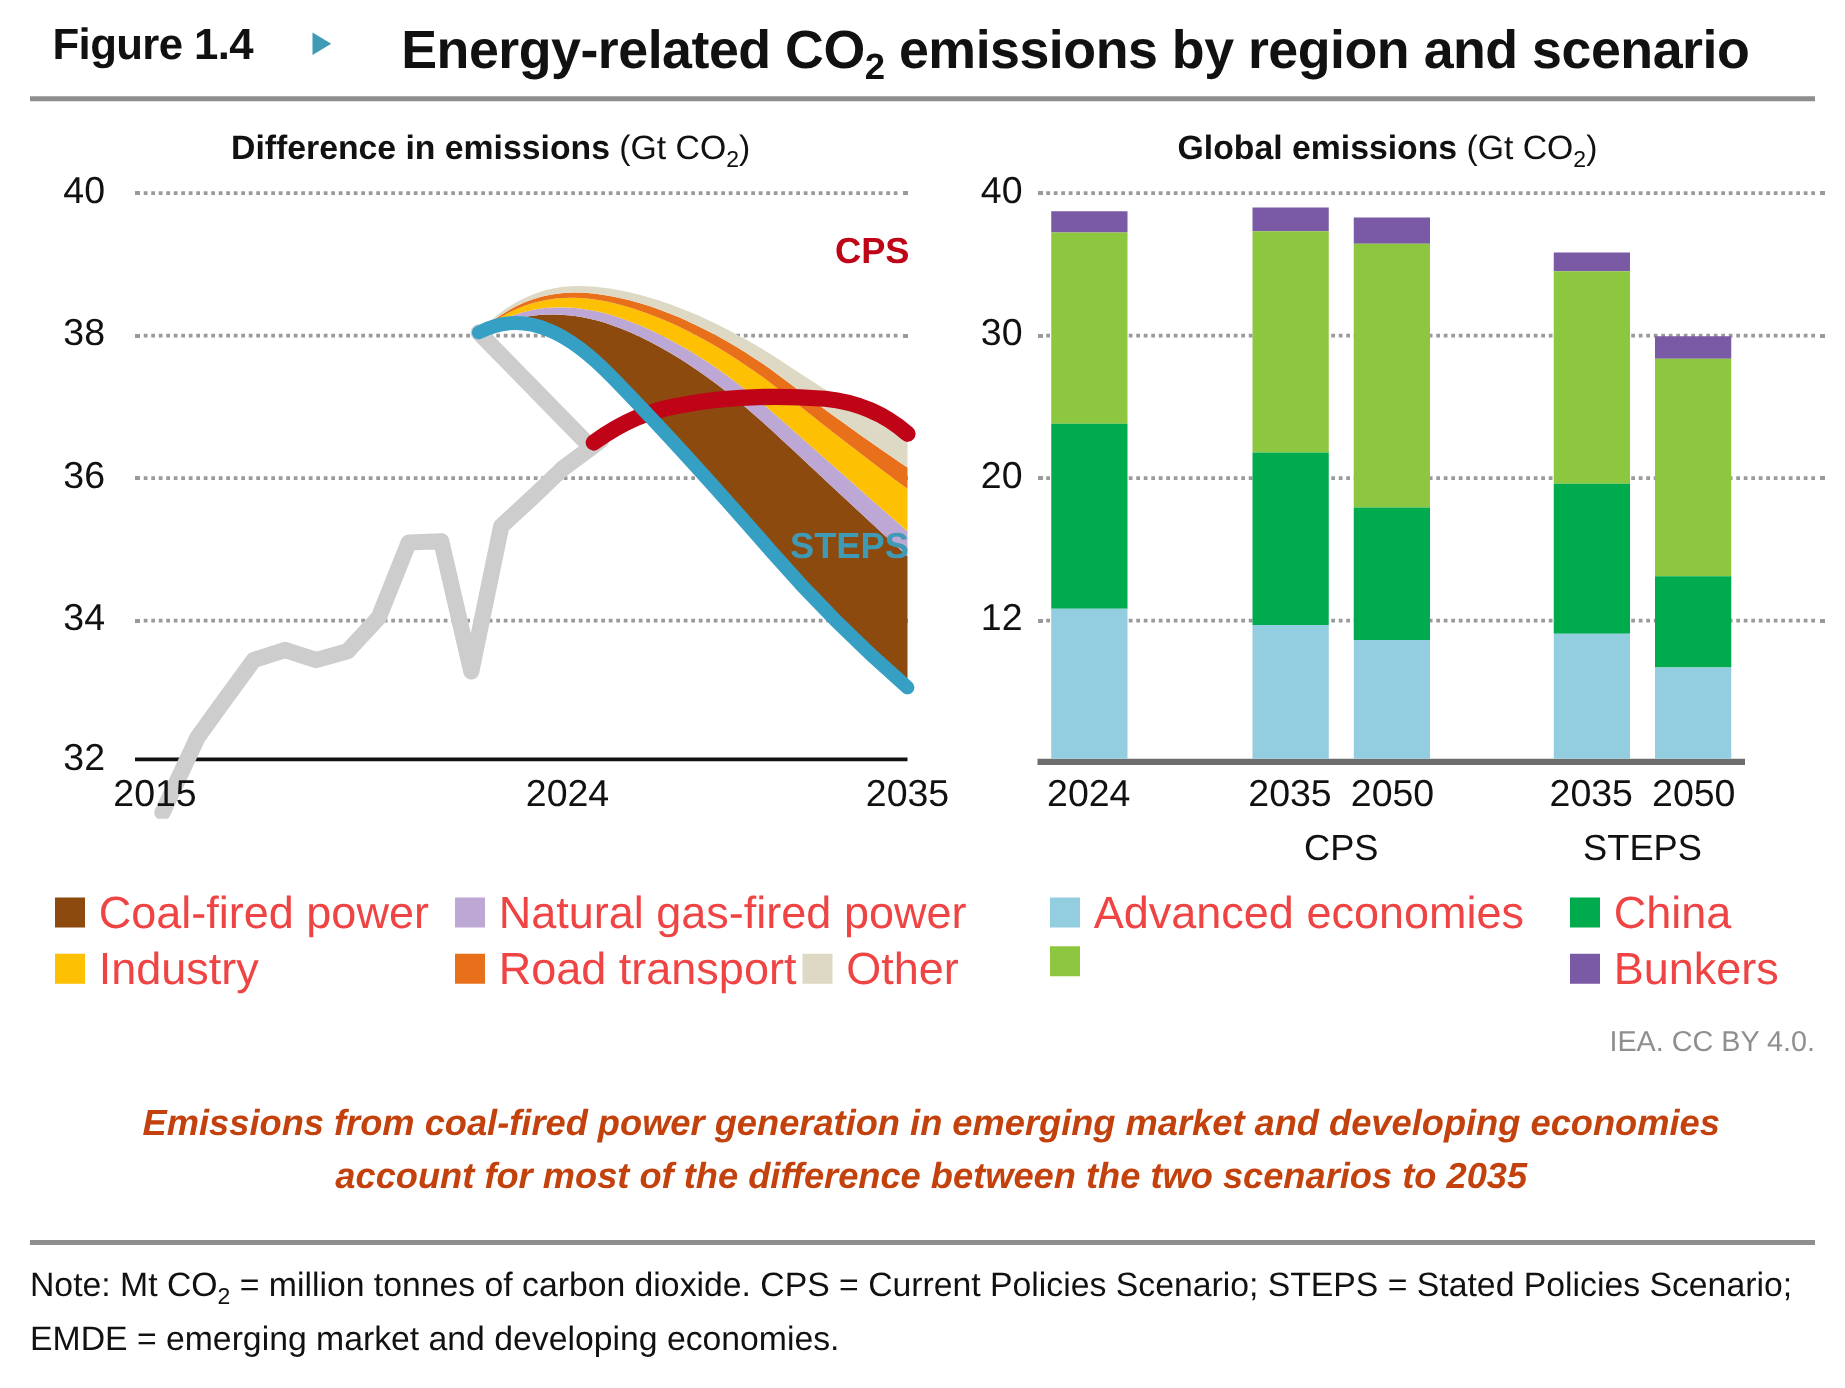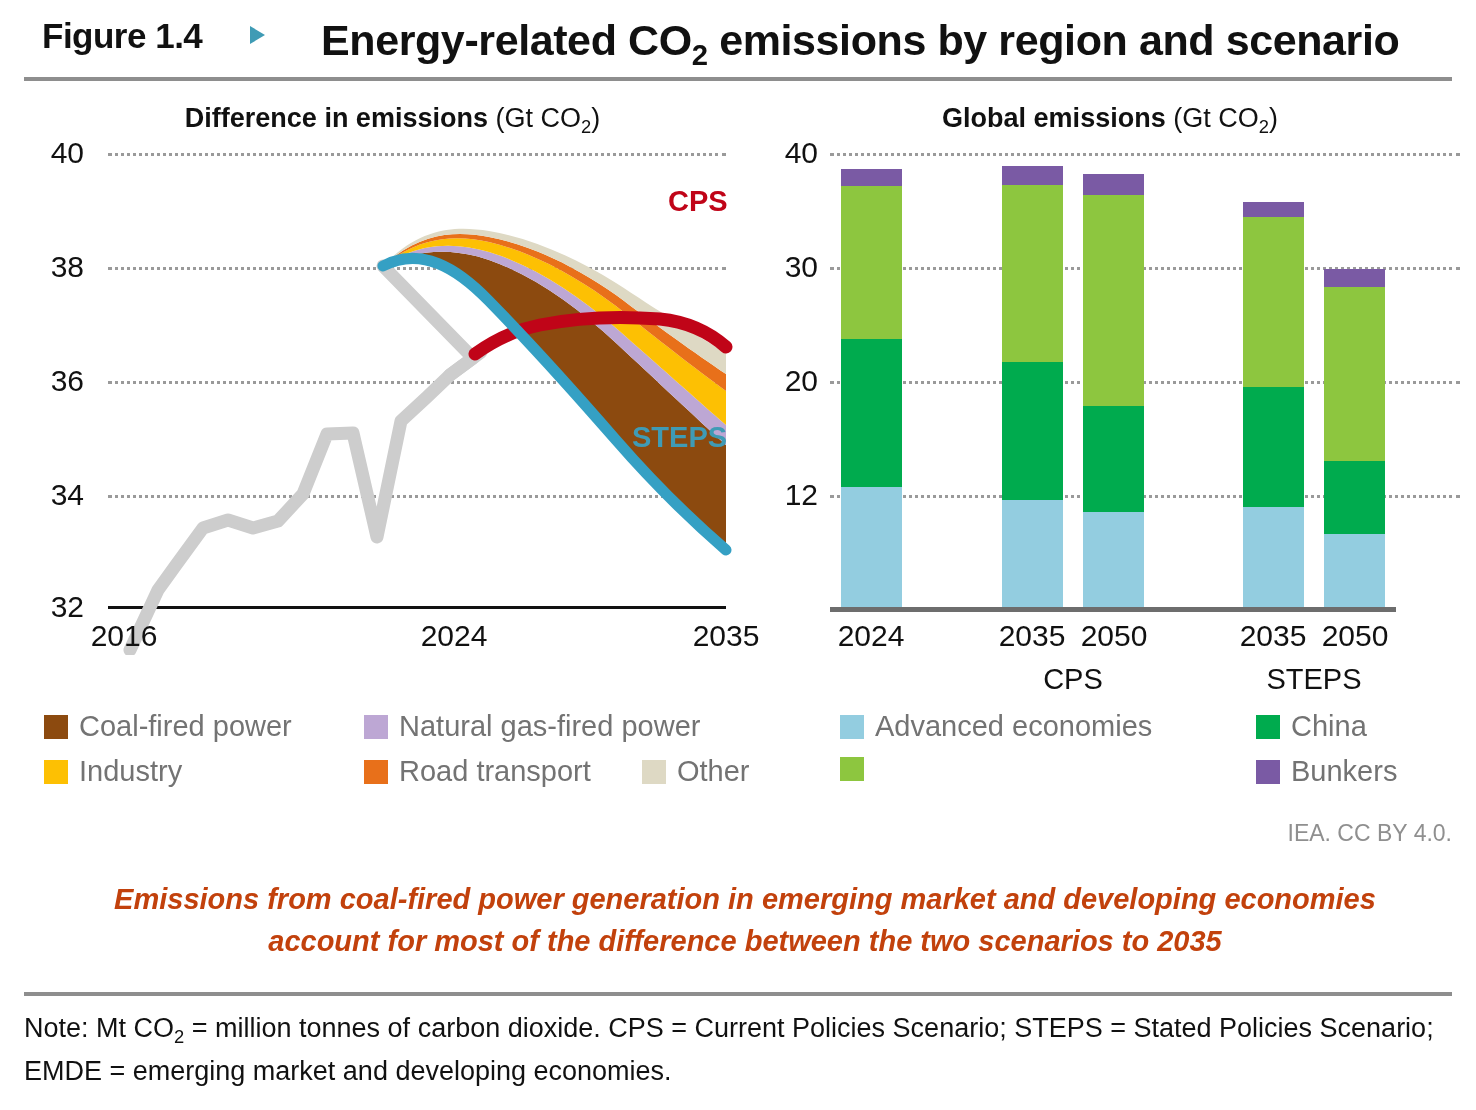--- a/index.html
+++ b/index.html
@@ -151,7 +151,7 @@
   <div class="series-label lbl-cps" style="left:648px;top:90px;">CPS</div>
   <div class="series-label lbl-steps" style="left:612px;top:326px;">STEPS</div>
 
-  <div class="xtick" style="left:104px;top:524px;">2016</div>
+  <div class="xtick" style="left:104px;top:524px;">2015</div>
   <div class="xtick" style="left:434px;top:524px;">2024</div>
   <div class="xtick" style="left:706px;top:524px;">2035</div>
 </div>

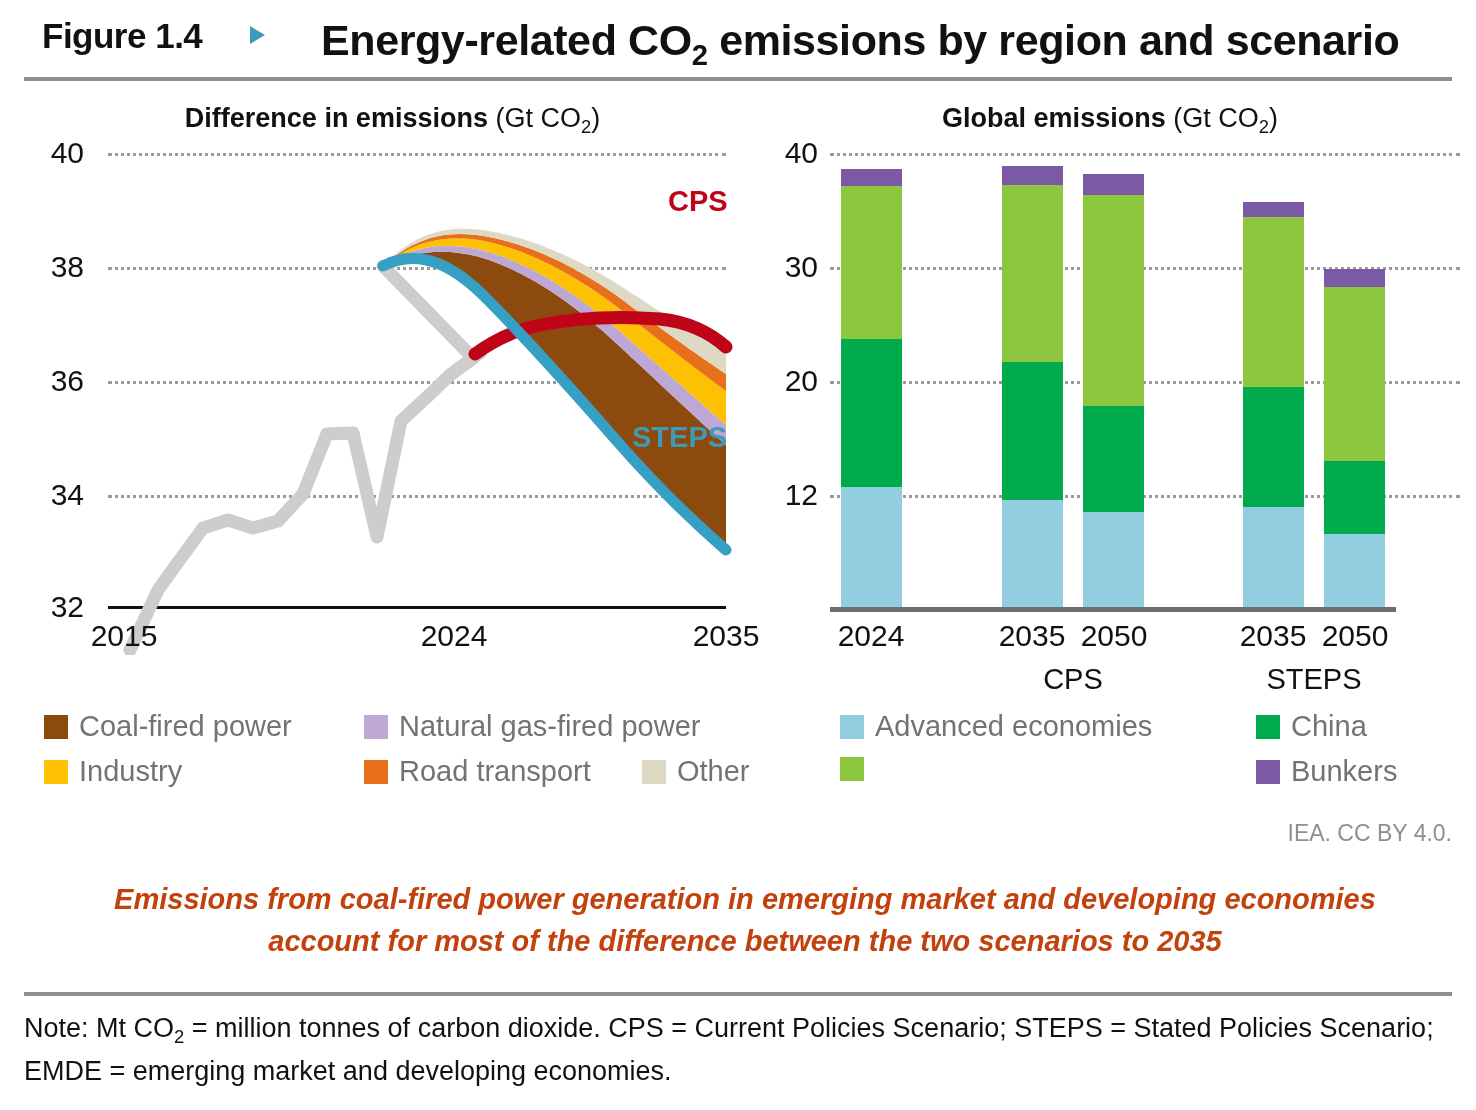--- a/index.html
+++ b/index.html
@@ -70,7 +70,7 @@
   .legend{position:absolute;}
   .lgitem{position:absolute;display:flex;align-items:center;white-space:nowrap;}
   .swatch{width:24px;height:24px;margin-right:11px;flex:0 0 auto;}
-  .lgtext{font-size:29px;color:#737373;line-height:1;}
+  .lgtext{font-size:36px;color:#ef4444;line-height:1;}
 
   .credit{
     position:absolute;right:24px;top:820px;

